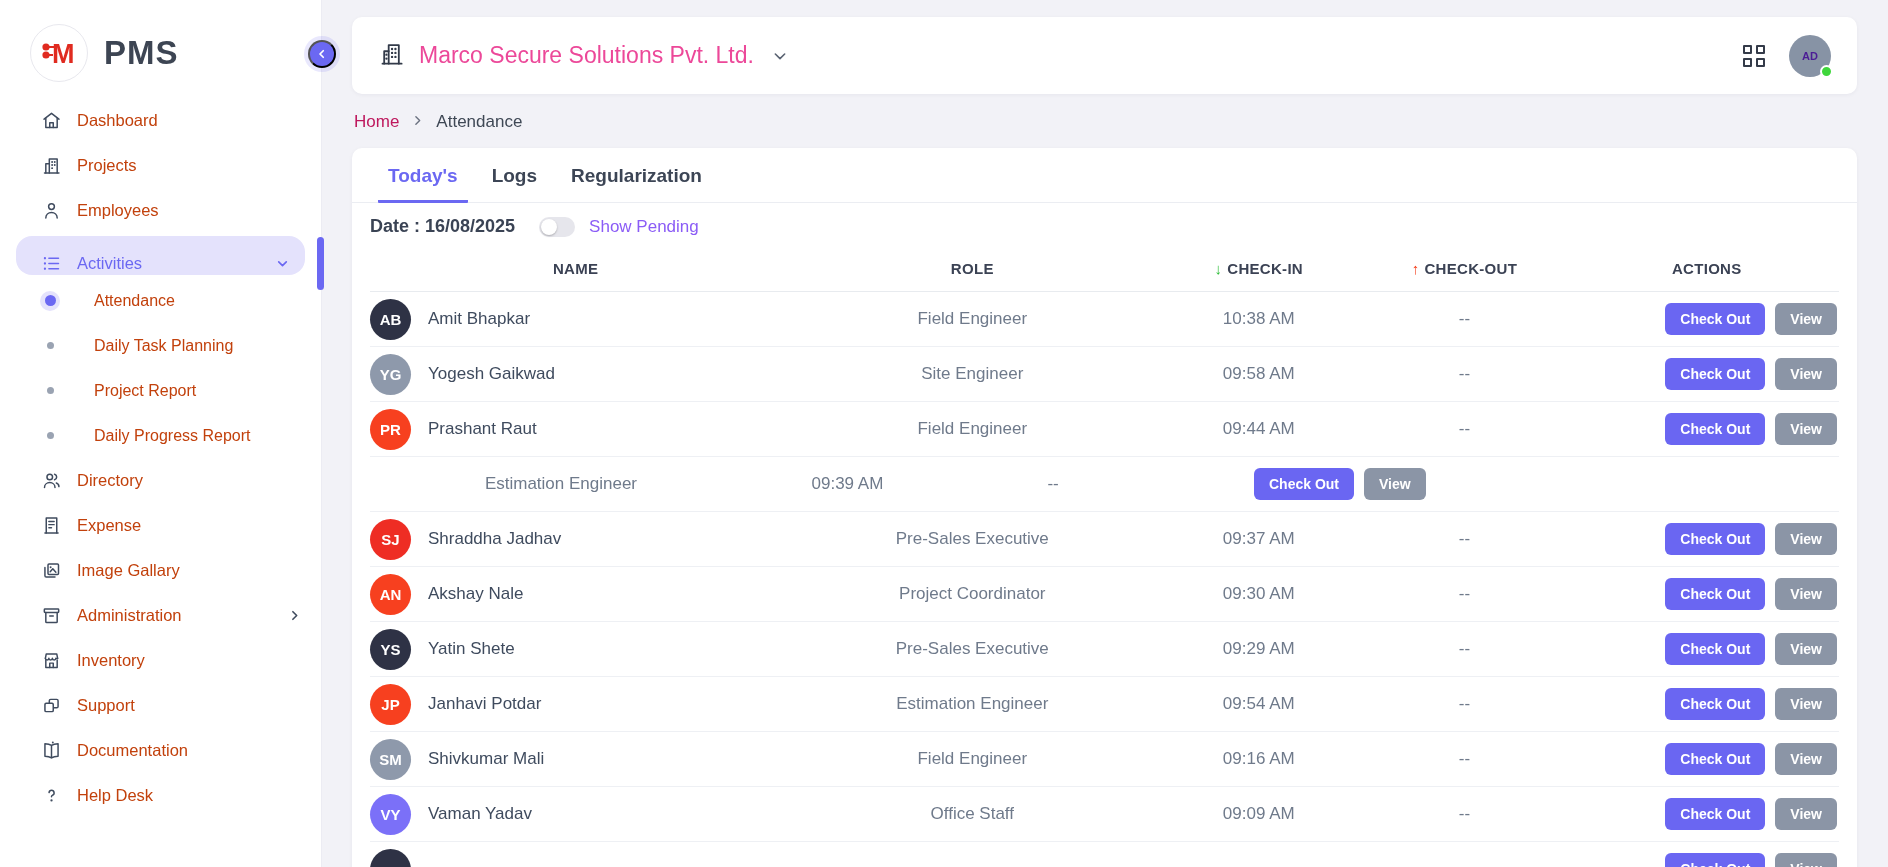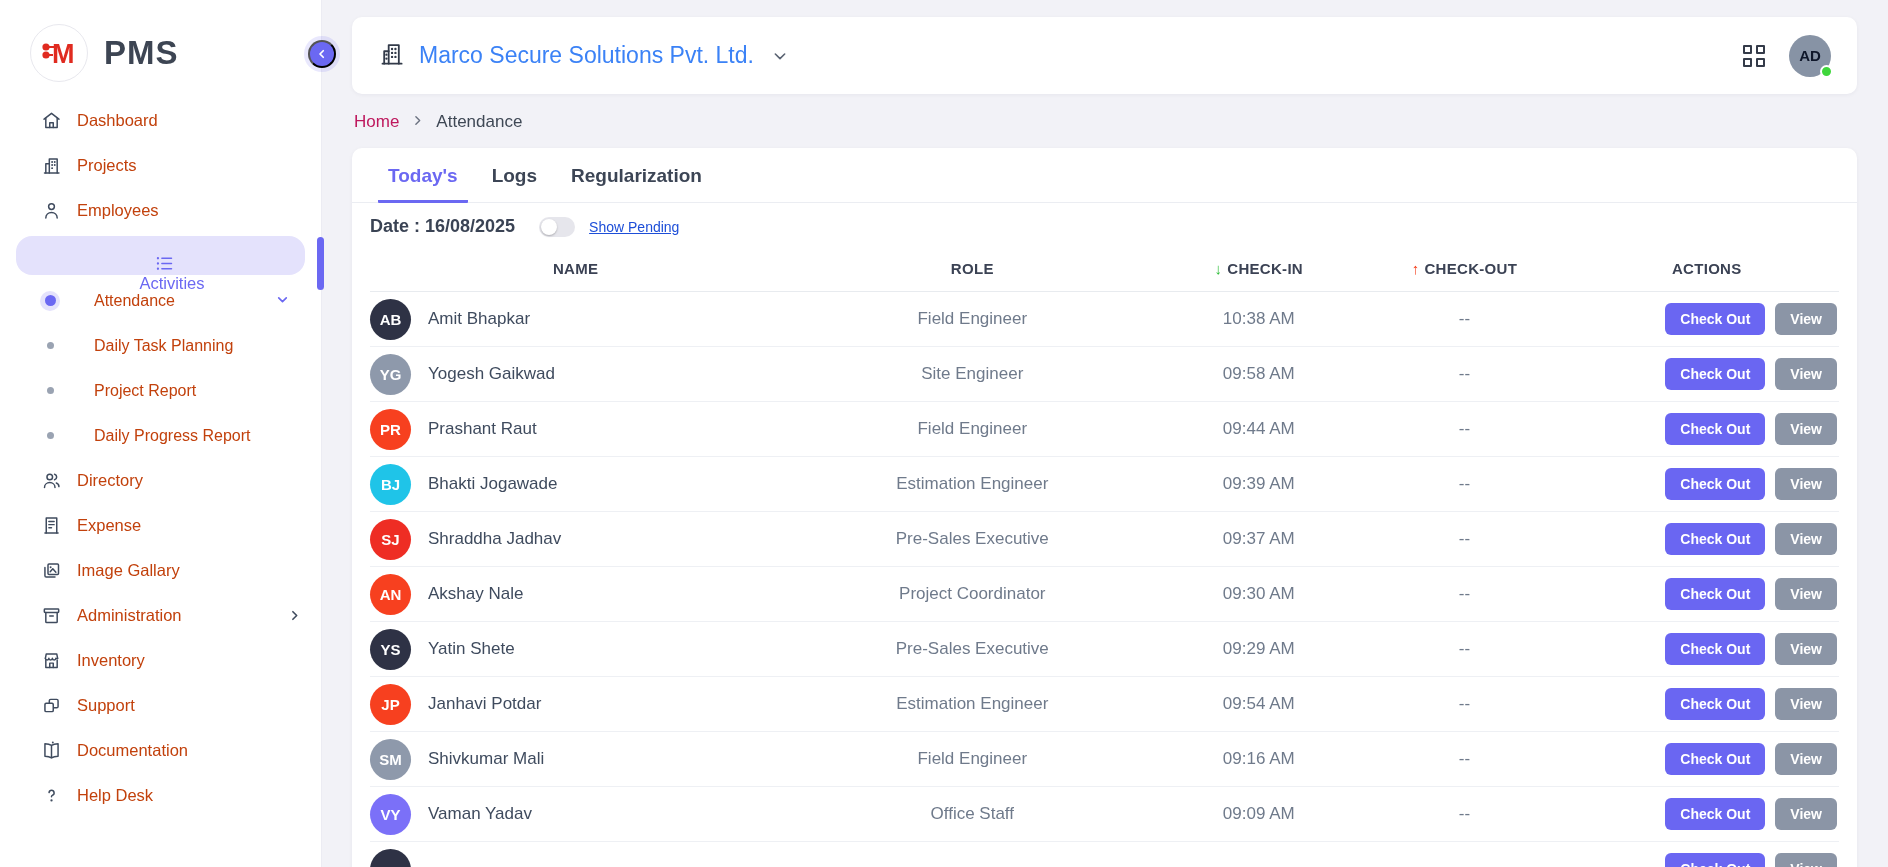--- a/index.html
+++ b/index.html
@@ -33,7 +33,7 @@
   .main { flex:1; height:867px; padding:17px 31px 0 30px; overflow:hidden; }
   .topbar { height:77px; background:#fff; border-radius:10px; box-shadow:0 1px 4px rgba(25,25,60,0.05); display:flex; align-items:center; padding:0 26px; }
   .company { display:flex; align-items:center; gap:14px; cursor:pointer; }
-  .company-name { font-size:23px; color:#3b82f6; font-weight:500; }
+  .company-name { font-size:23px; color:#ec4899; font-weight:500; }
   .co-chev { color:#5a6372; margin-left:4px; display:flex; }
   .topbar-right { margin-left:auto; display:flex; align-items:center; gap:24px; }
   .grid-icon { display:grid; grid-template-columns:9px 9px; grid-template-rows:9px 9px; gap:4px; cursor:pointer; }

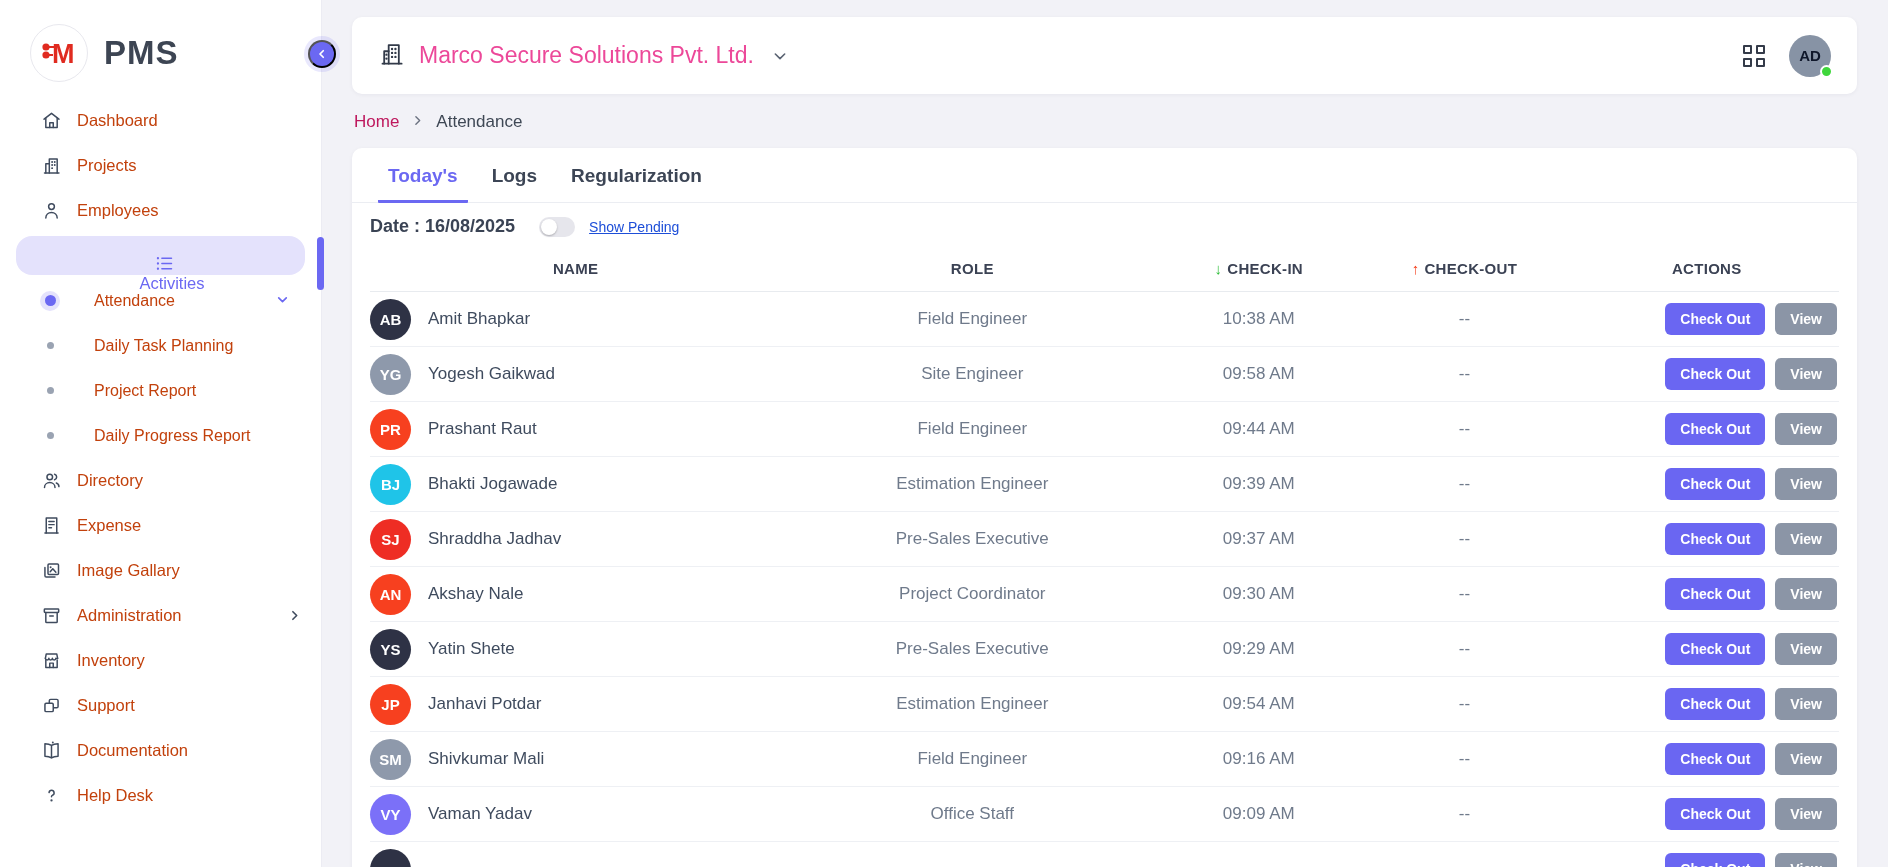--- a/index.html
+++ b/index.html
@@ -39,7 +39,7 @@
   .grid-icon { display:grid; grid-template-columns:9px 9px; grid-template-rows:9px 9px; gap:4px; cursor:pointer; }
   .grid-icon span { border:2.5px solid #343b49; border-radius:1px; }
   .avatar-wrap { position:relative; width:42px; height:42px; cursor:pointer; }
-  .avatar { width:42px; height:42px; border-radius:50%; background:#8793a5; color:#0f172a; font-weight:700; font-size:15px; display:flex; align-items:center; justify-content:center; }
+  .avatar { width:42px; height:42px; border-radius:50%; background:#8793a5; color:#4c1d95; font-weight:700; font-size:11px; display:flex; align-items:center; justify-content:center; }
   .online-dot { position:absolute; right:-2px; bottom:-1px; width:13px; height:13px; border-radius:50%; background:#3fd63c; border:2px solid #fff; }
 
   .breadcrumb { display:flex; align-items:center; gap:12px; padding:18px 2px 16px 2px; font-size:17px; }

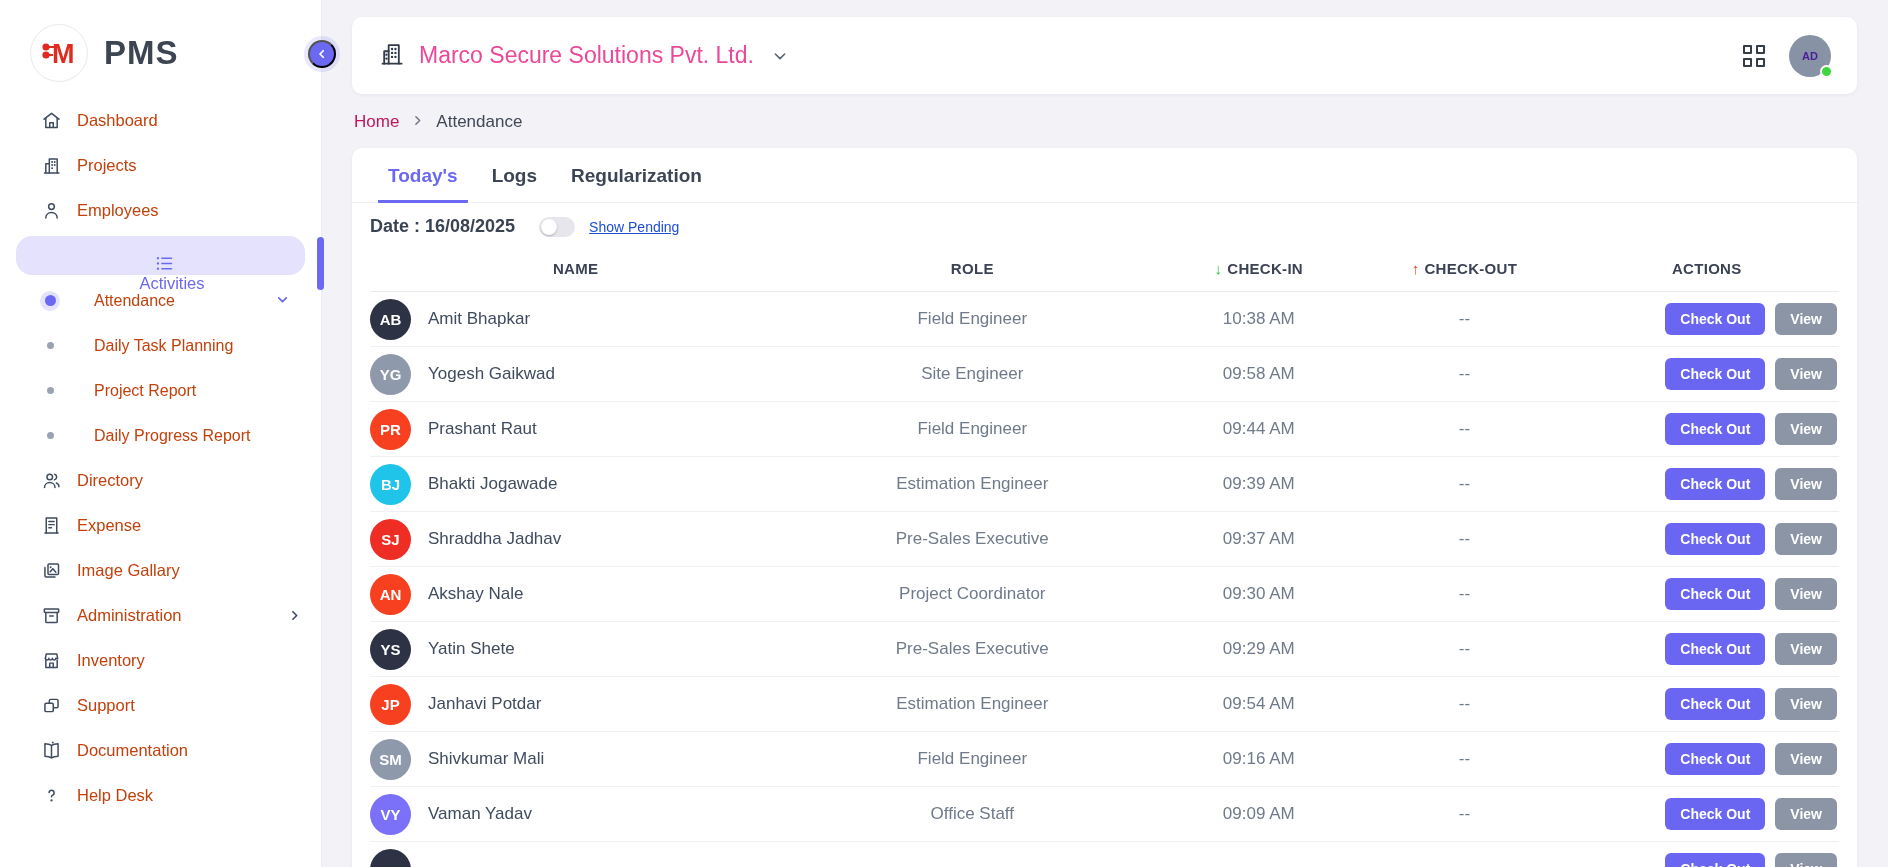--- a/index.html
+++ b/index.html
@@ -56,7 +56,7 @@
   .date-label { font-size:18px; font-weight:700; color:#3a4354; }
   .toggle { width:36px; height:20px; border-radius:10px; background:#e6e6ec; position:relative; cursor:pointer; flex:0 0 36px; }
   .toggle-knob { position:absolute; left:2px; top:2px; width:16px; height:16px; border-radius:50%; background:#fff; box-shadow:0 1px 2px rgba(0,0,0,0.25); }
-  .toggle-label { font-size:14px; color:#1d4ed8; margin-left:-10px;text-decoration:underline; }
+  .toggle-label { font-size:17px; color:#8b5cf6; margin-left:-10px; }
 
   .table { padding:0 18px; flex:1; overflow:hidden; }
   .thead { display:flex; align-items:center; height:46px; border-bottom:1px solid #e8ebef; font-size:15px; font-weight:700; color:#3b4254; letter-spacing:0.3px; }

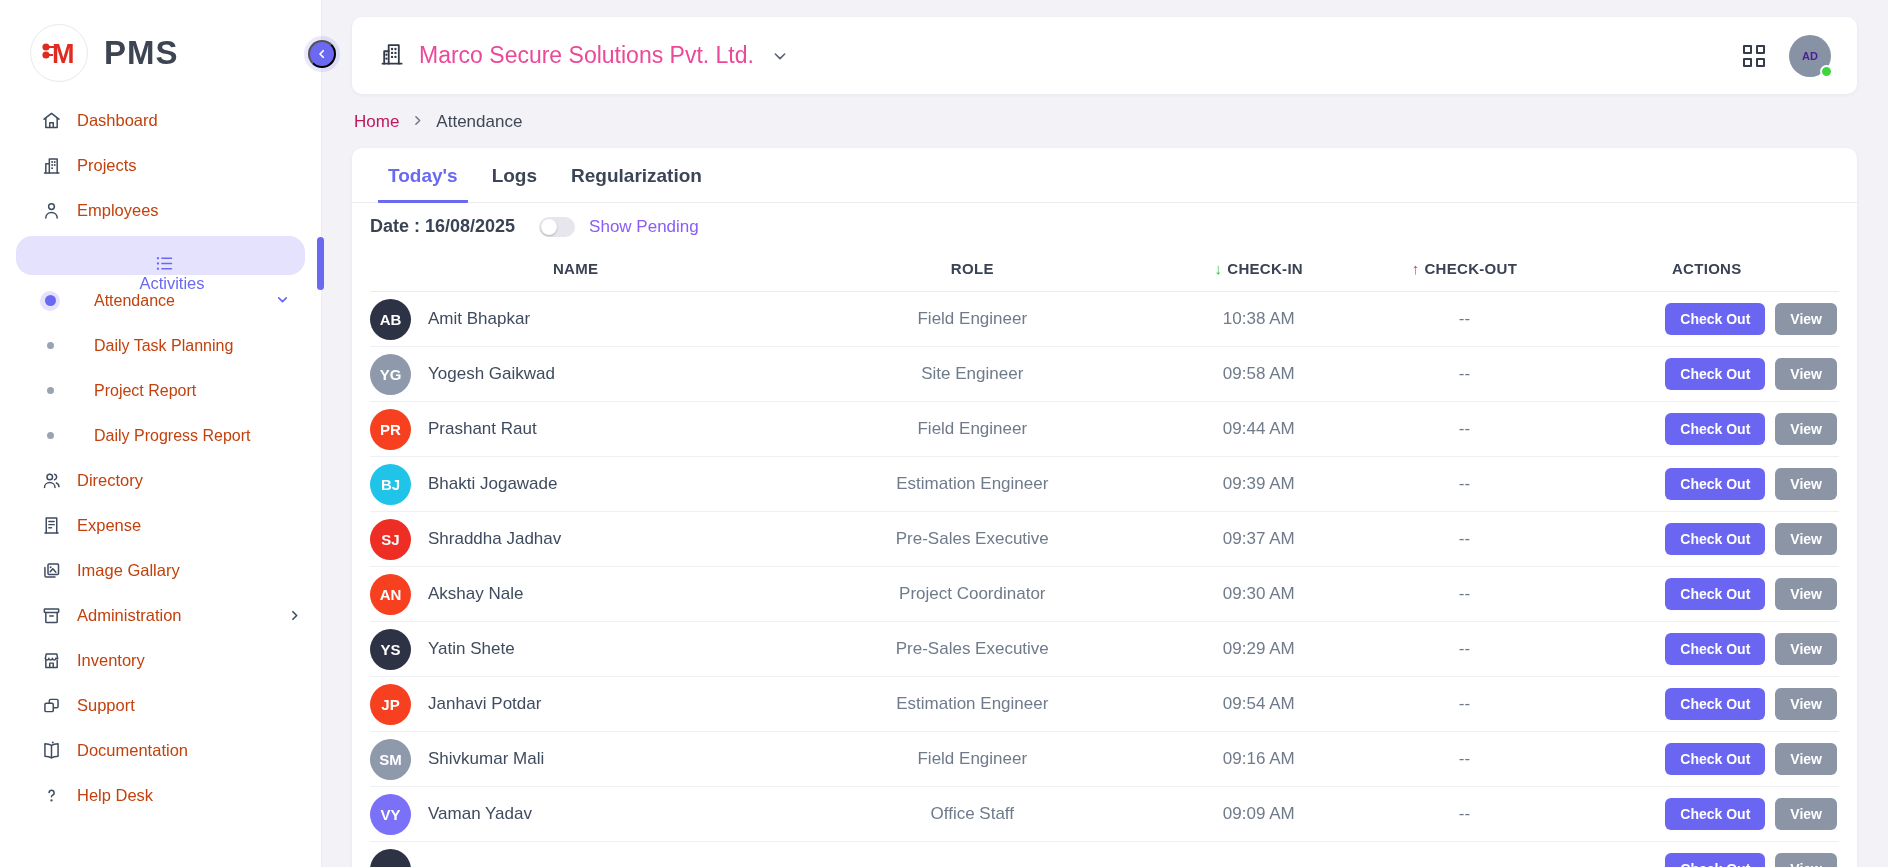--- a/index.html
+++ b/index.html
@@ -14,7 +14,7 @@
   .logo-text { font-size:33px; font-weight:700; color:#3d4553; letter-spacing:1px; }
   .side-nav { margin-top:2px; }
   .side-item { position:relative; display:flex; align-items:center; height:45px; padding:0 20px 0 40px; cursor:pointer; }
-  .side-item.active { background:#e4e2fc; margin:3px 16px; height:39px; border-radius:16px; padding:16px 16px 0 24px;flex-direction:column; }
+  .side-item.active { background:#e4e2fc; margin:3px 16px; height:39px; border-radius:16px; padding:16px 16px 0 24px; }
   .side-item.active .s-label, .side-item.active .chev { color:#6b68f2; }
   .s-icon { width:22px; height:22px; display:flex; align-items:center; justify-content:center; color:#3f4b5e; flex:0 0 22px; }
   .s-icon.purple { color:#6b68f2; }

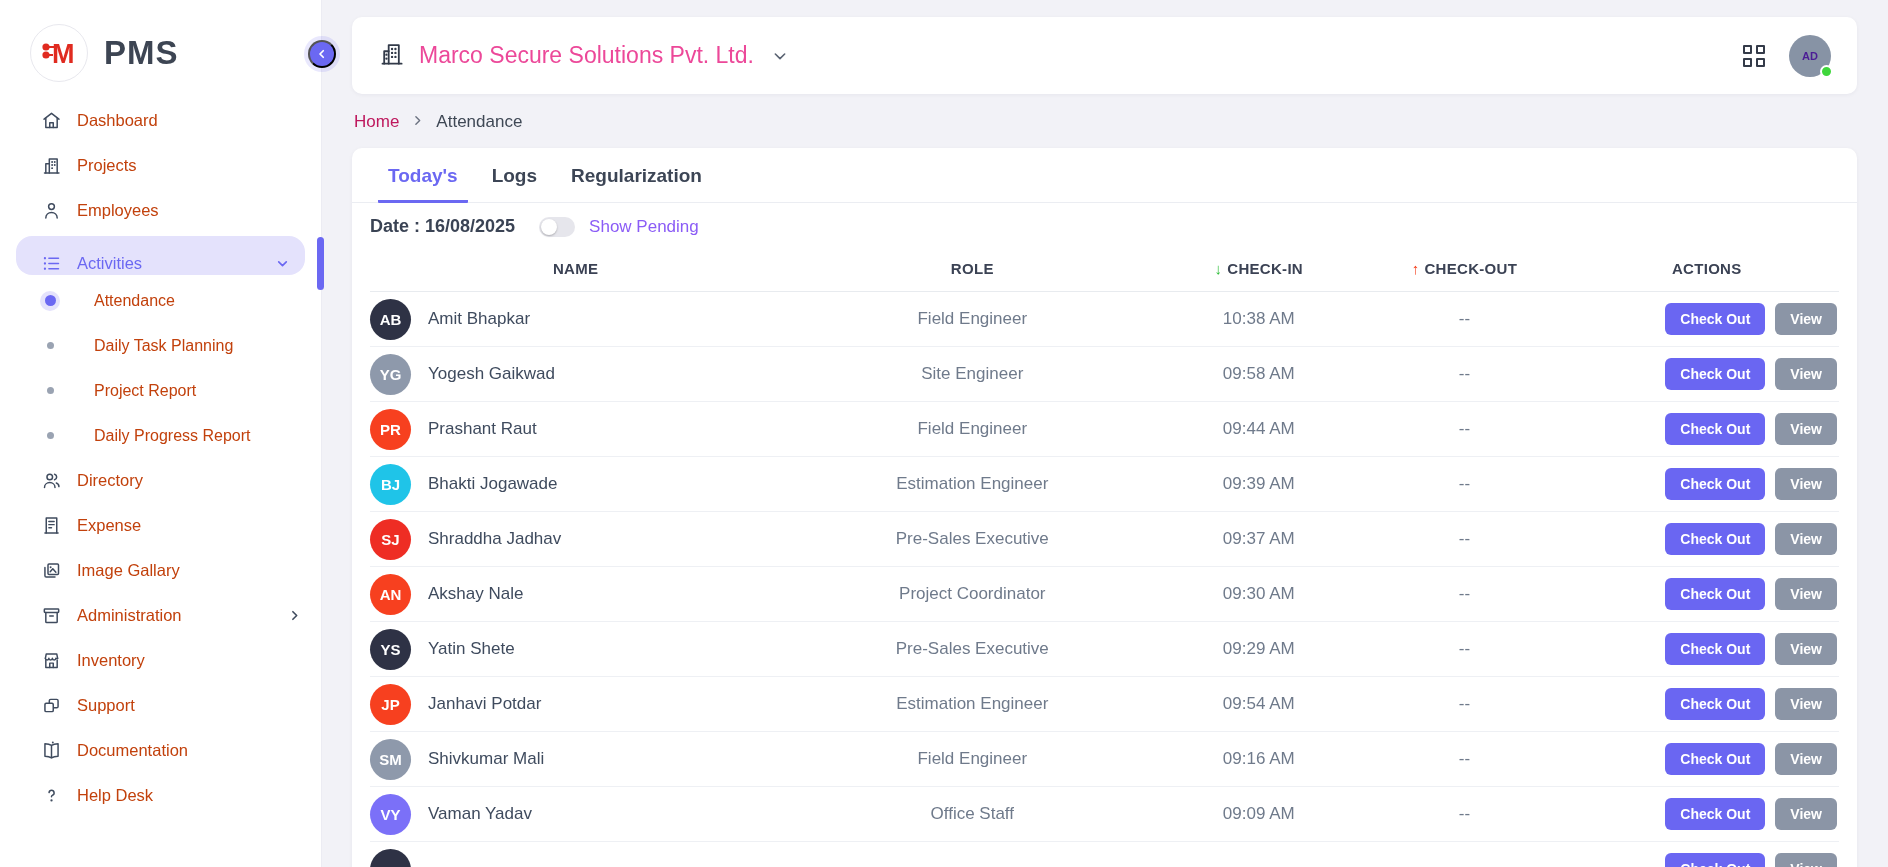--- a/index.html
+++ b/index.html
@@ -369,10 +369,6 @@
   </div>
 
   <div class="trow">
-    <div class="c-name">
-      <span class="row-avatar" style="background: rgb(31, 196, 232);">BJ</span>
-      <span class="row-name">Bhakti Jogawade</span>
-    </div>
     <div class="c-role row-role">Estimation Engineer</div>
     <div class="c-in row-in">09:39 AM</div>
     <div class="c-out row-out">--</div>

